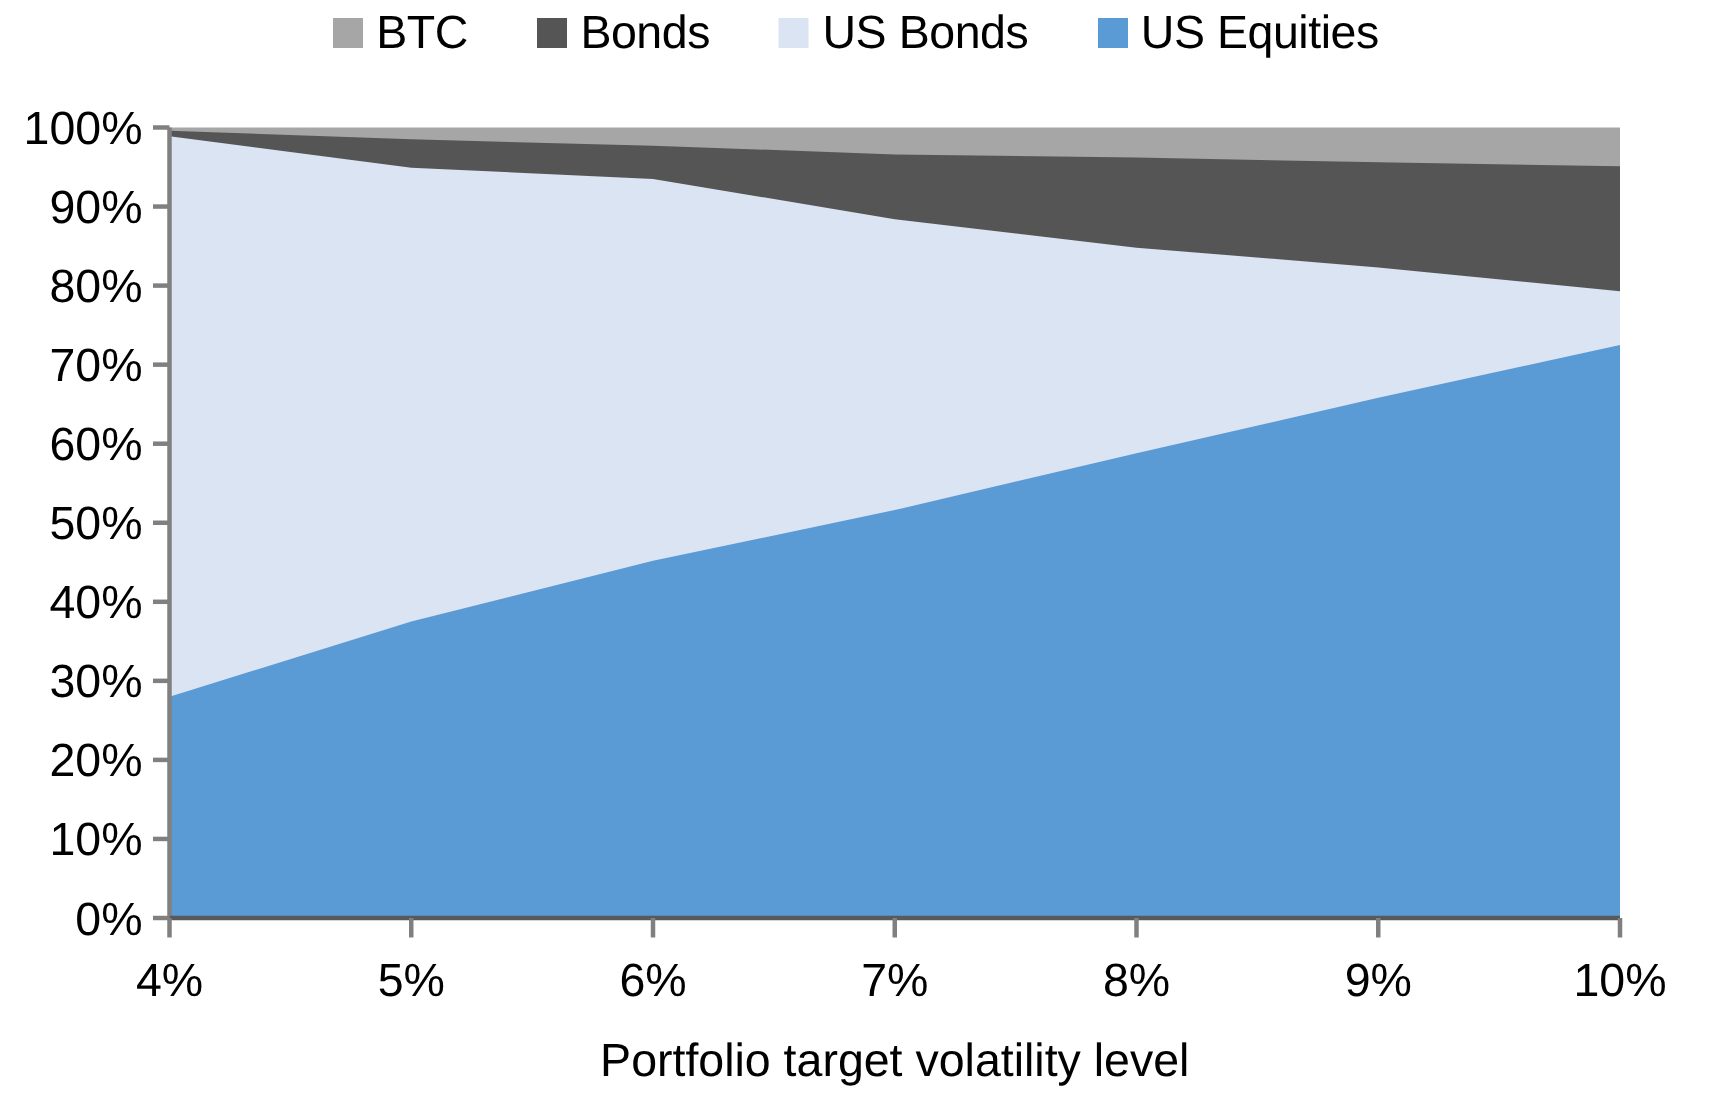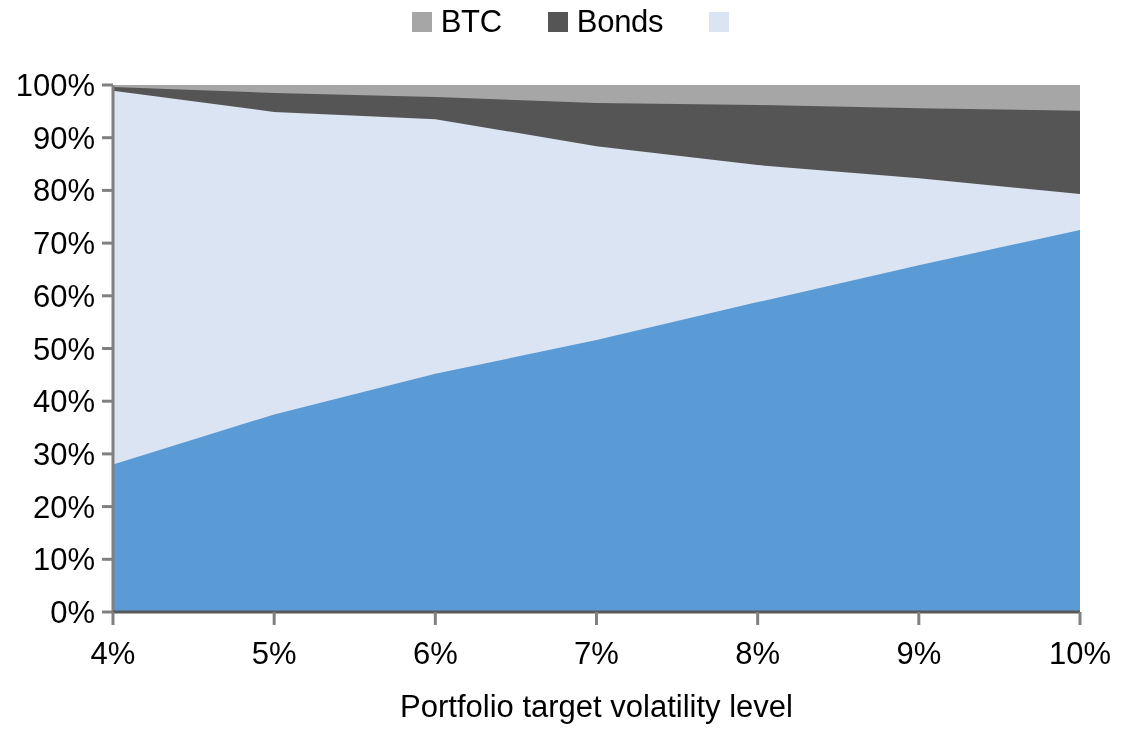--- a/index.html
+++ b/index.html
@@ -98,6 +98,7 @@
     </div>
     <div class="legend-item">
       <span class="legend-swatch" style="background:#dbe4f3"></span>
+      <span class="legend-label">US Bonds</span>
     </div>
   </div>
 

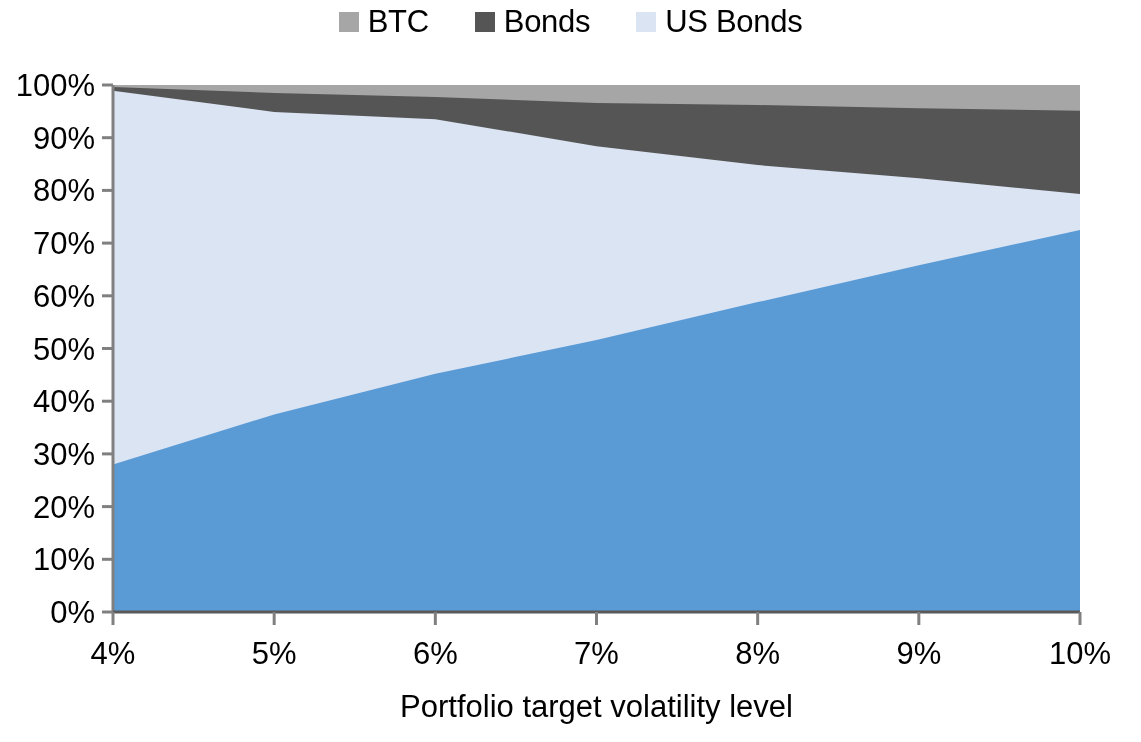--- a/index.html
+++ b/index.html
@@ -100,6 +100,10 @@
       <span class="legend-swatch" style="background:#dbe4f3"></span>
       <span class="legend-label">US Bonds</span>
     </div>
+    <div class="legend-item">
+      <span class="legend-swatch" style="background:#5b9bd5"></span>
+      <span class="legend-label">US Equities</span>
+    </div>
   </div>
 
   <div class="plot-wrap">

